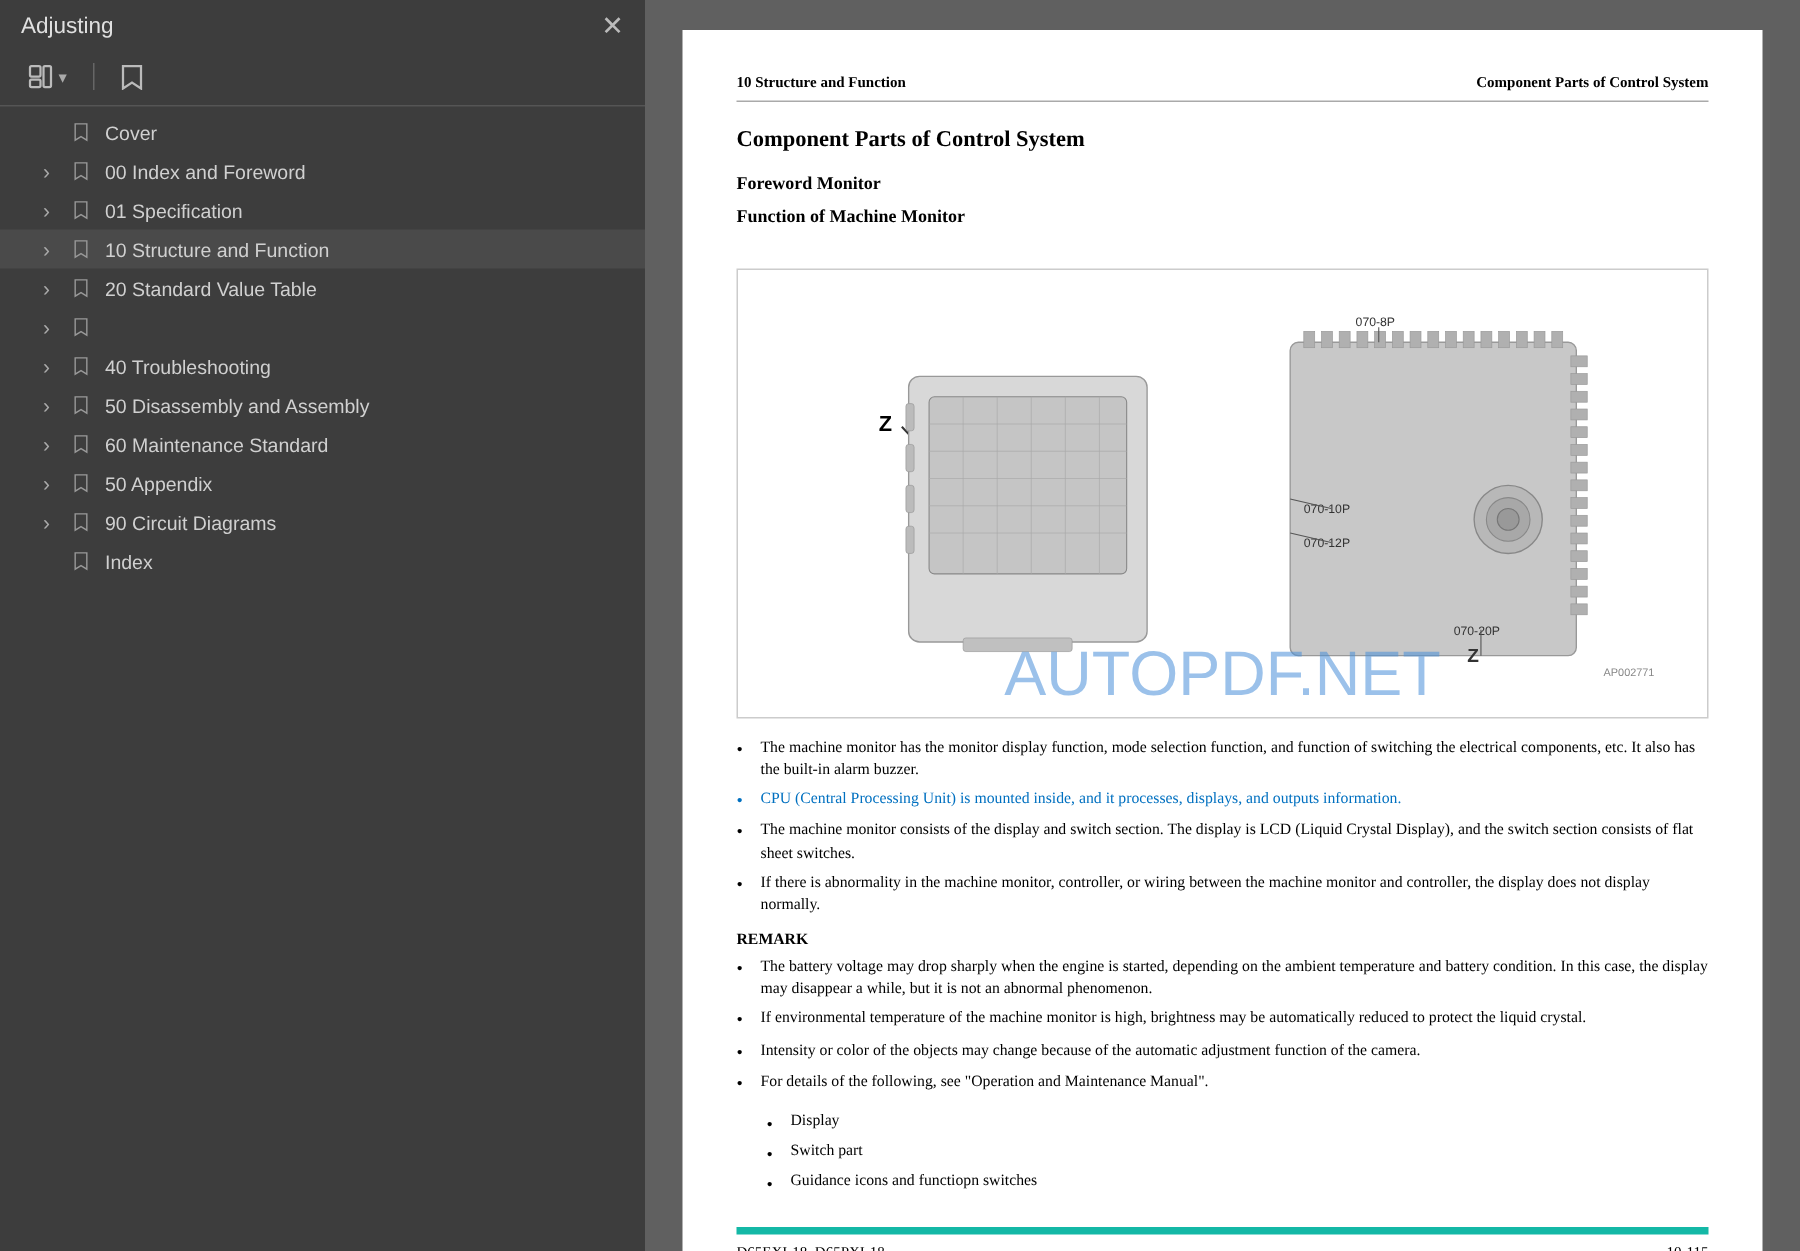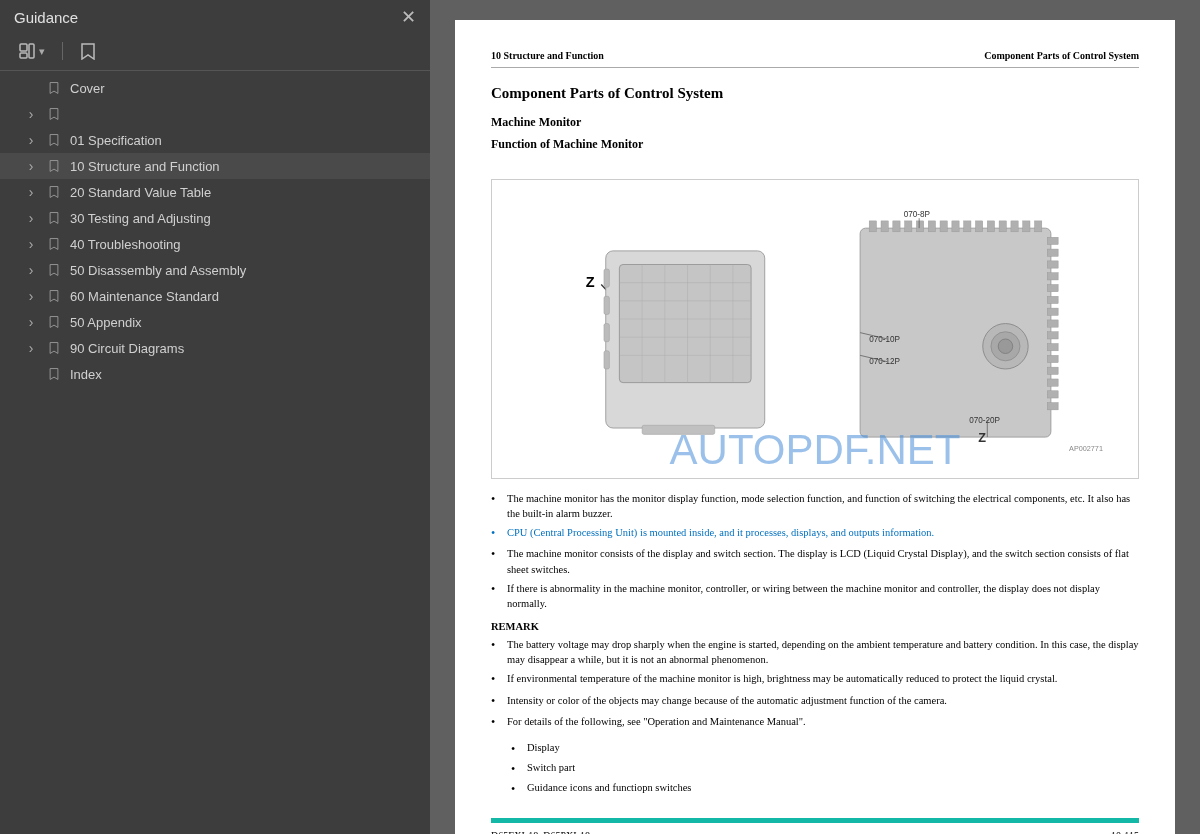--- a/index.html
+++ b/index.html
@@ -277,7 +277,7 @@
 
 <div id="sidebar">
   <div id="sidebar-header">
-    <span id="sidebar-title">Guidance</span>
+    <span id="sidebar-title">Adjusting</span>
     <button id="sidebar-close">✕</button>
   </div>
   <div id="sidebar-toolbar">

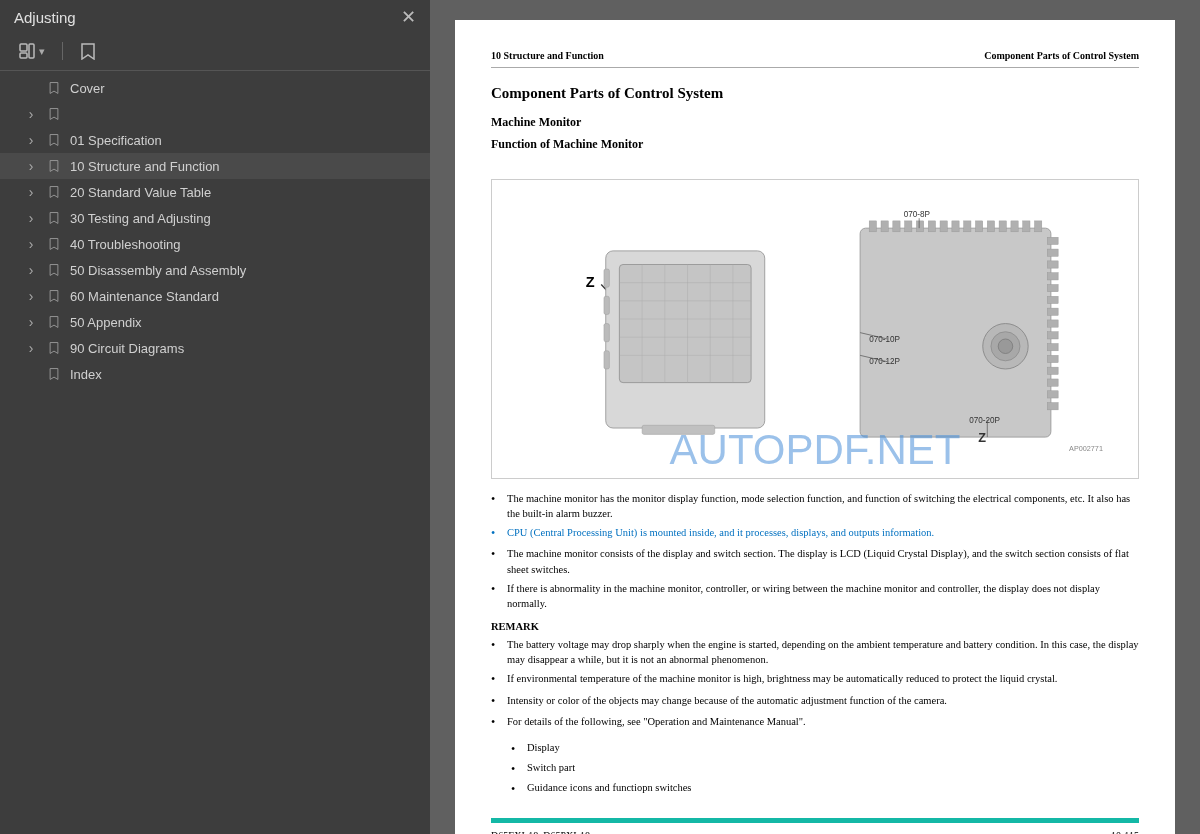--- a/index.html
+++ b/index.html
@@ -314,6 +314,7 @@
             <path d="M2 2h10v14l-5-3-5 3V2z" stroke="#999" stroke-width="1.2" fill="none"></path>
           </svg>
         </span>
+        <span class="bookmark-label">00 Index and Foreword</span>
       </div>
       <div class="bookmark-item">
         <span class="expand-btn" style="font-size: 14px;">›</span>

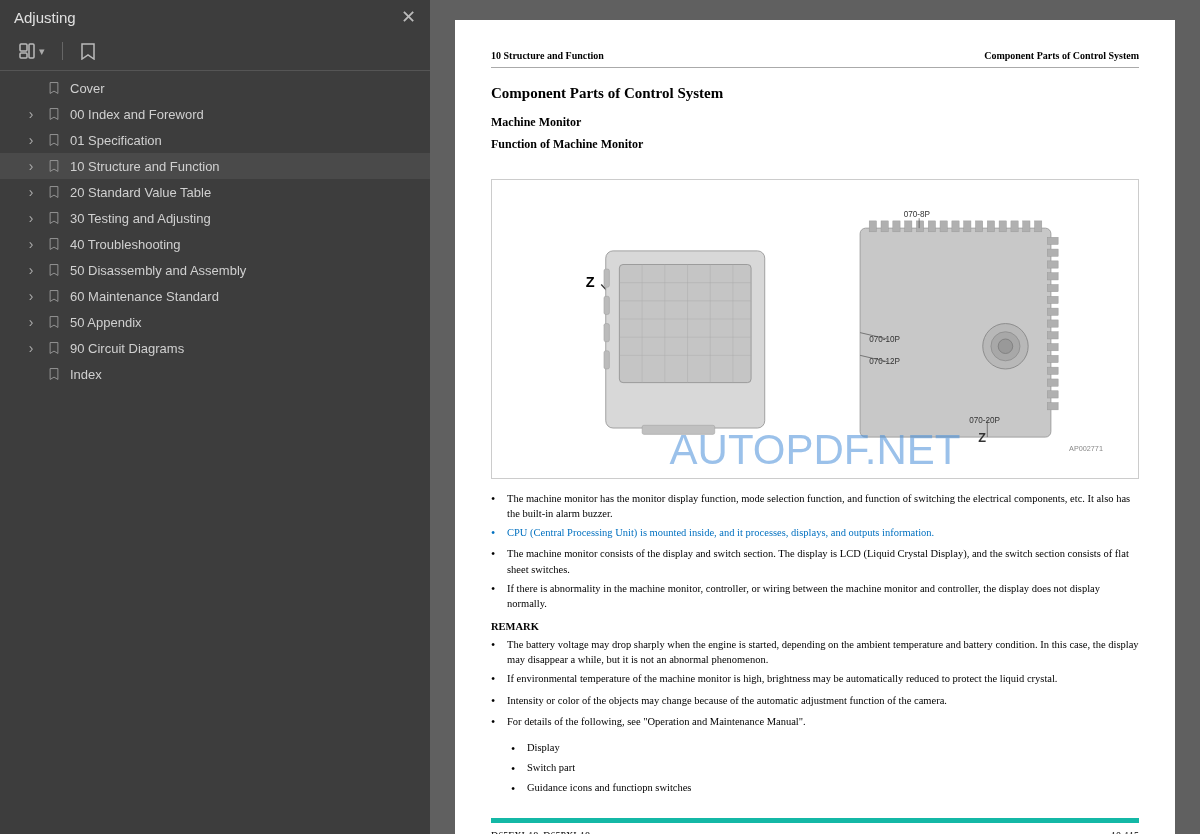--- a/index.html
+++ b/index.html
@@ -420,7 +420,7 @@
     </div>
 
     <div class="section-title">Component Parts of Control System</div>
-    <div class="sub-title">Machine Monitor</div>
+    <div class="sub-title">Foreword Monitor</div>
     <div class="sub-sub-title">Function of Machine Monitor</div>
 
     <div class="diagram-box">

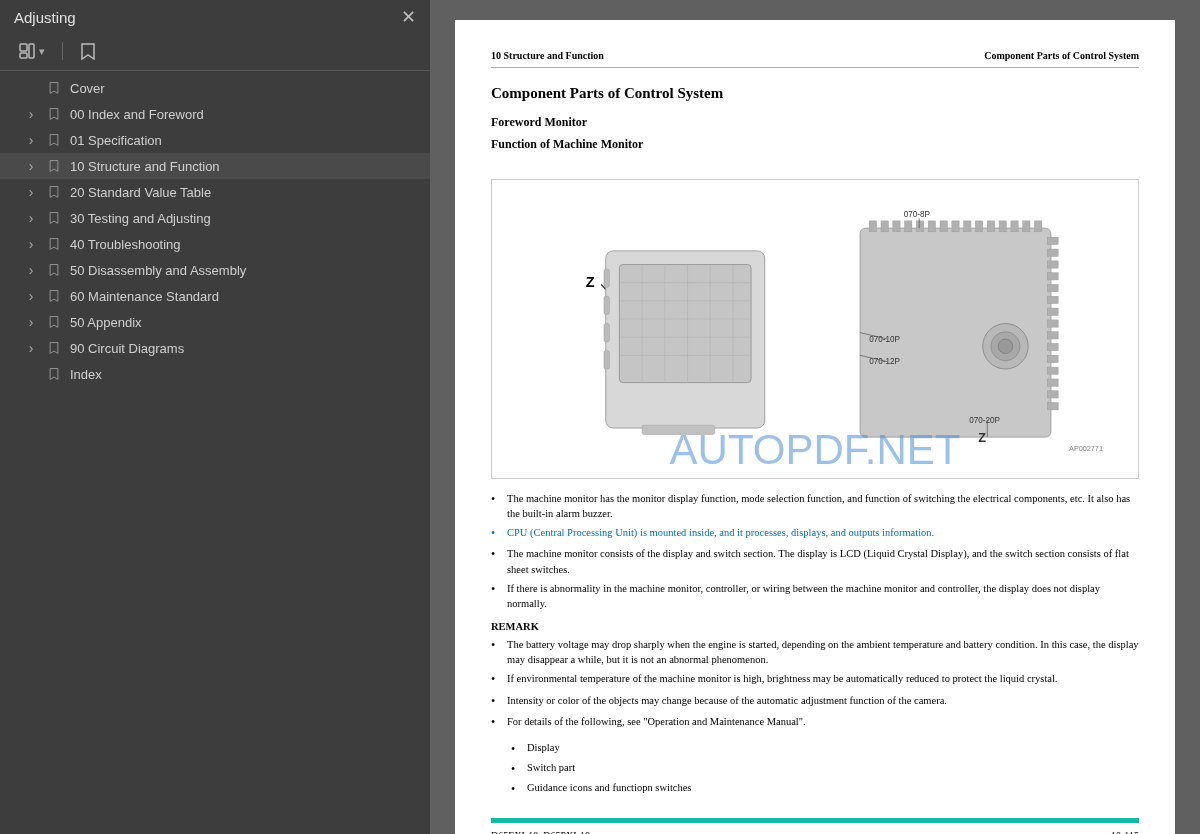--- a/index.html
+++ b/index.html
@@ -350,7 +350,6 @@
             <path d="M2 2h10v14l-5-3-5 3V2z" stroke="#999" stroke-width="1.2" fill="none"></path>
           </svg>
         </span>
-        <span class="bookmark-label">30 Testing and Adjusting</span>
       </div>
       <div class="bookmark-item">
         <span class="expand-btn" style="font-size: 14px;">›</span>

